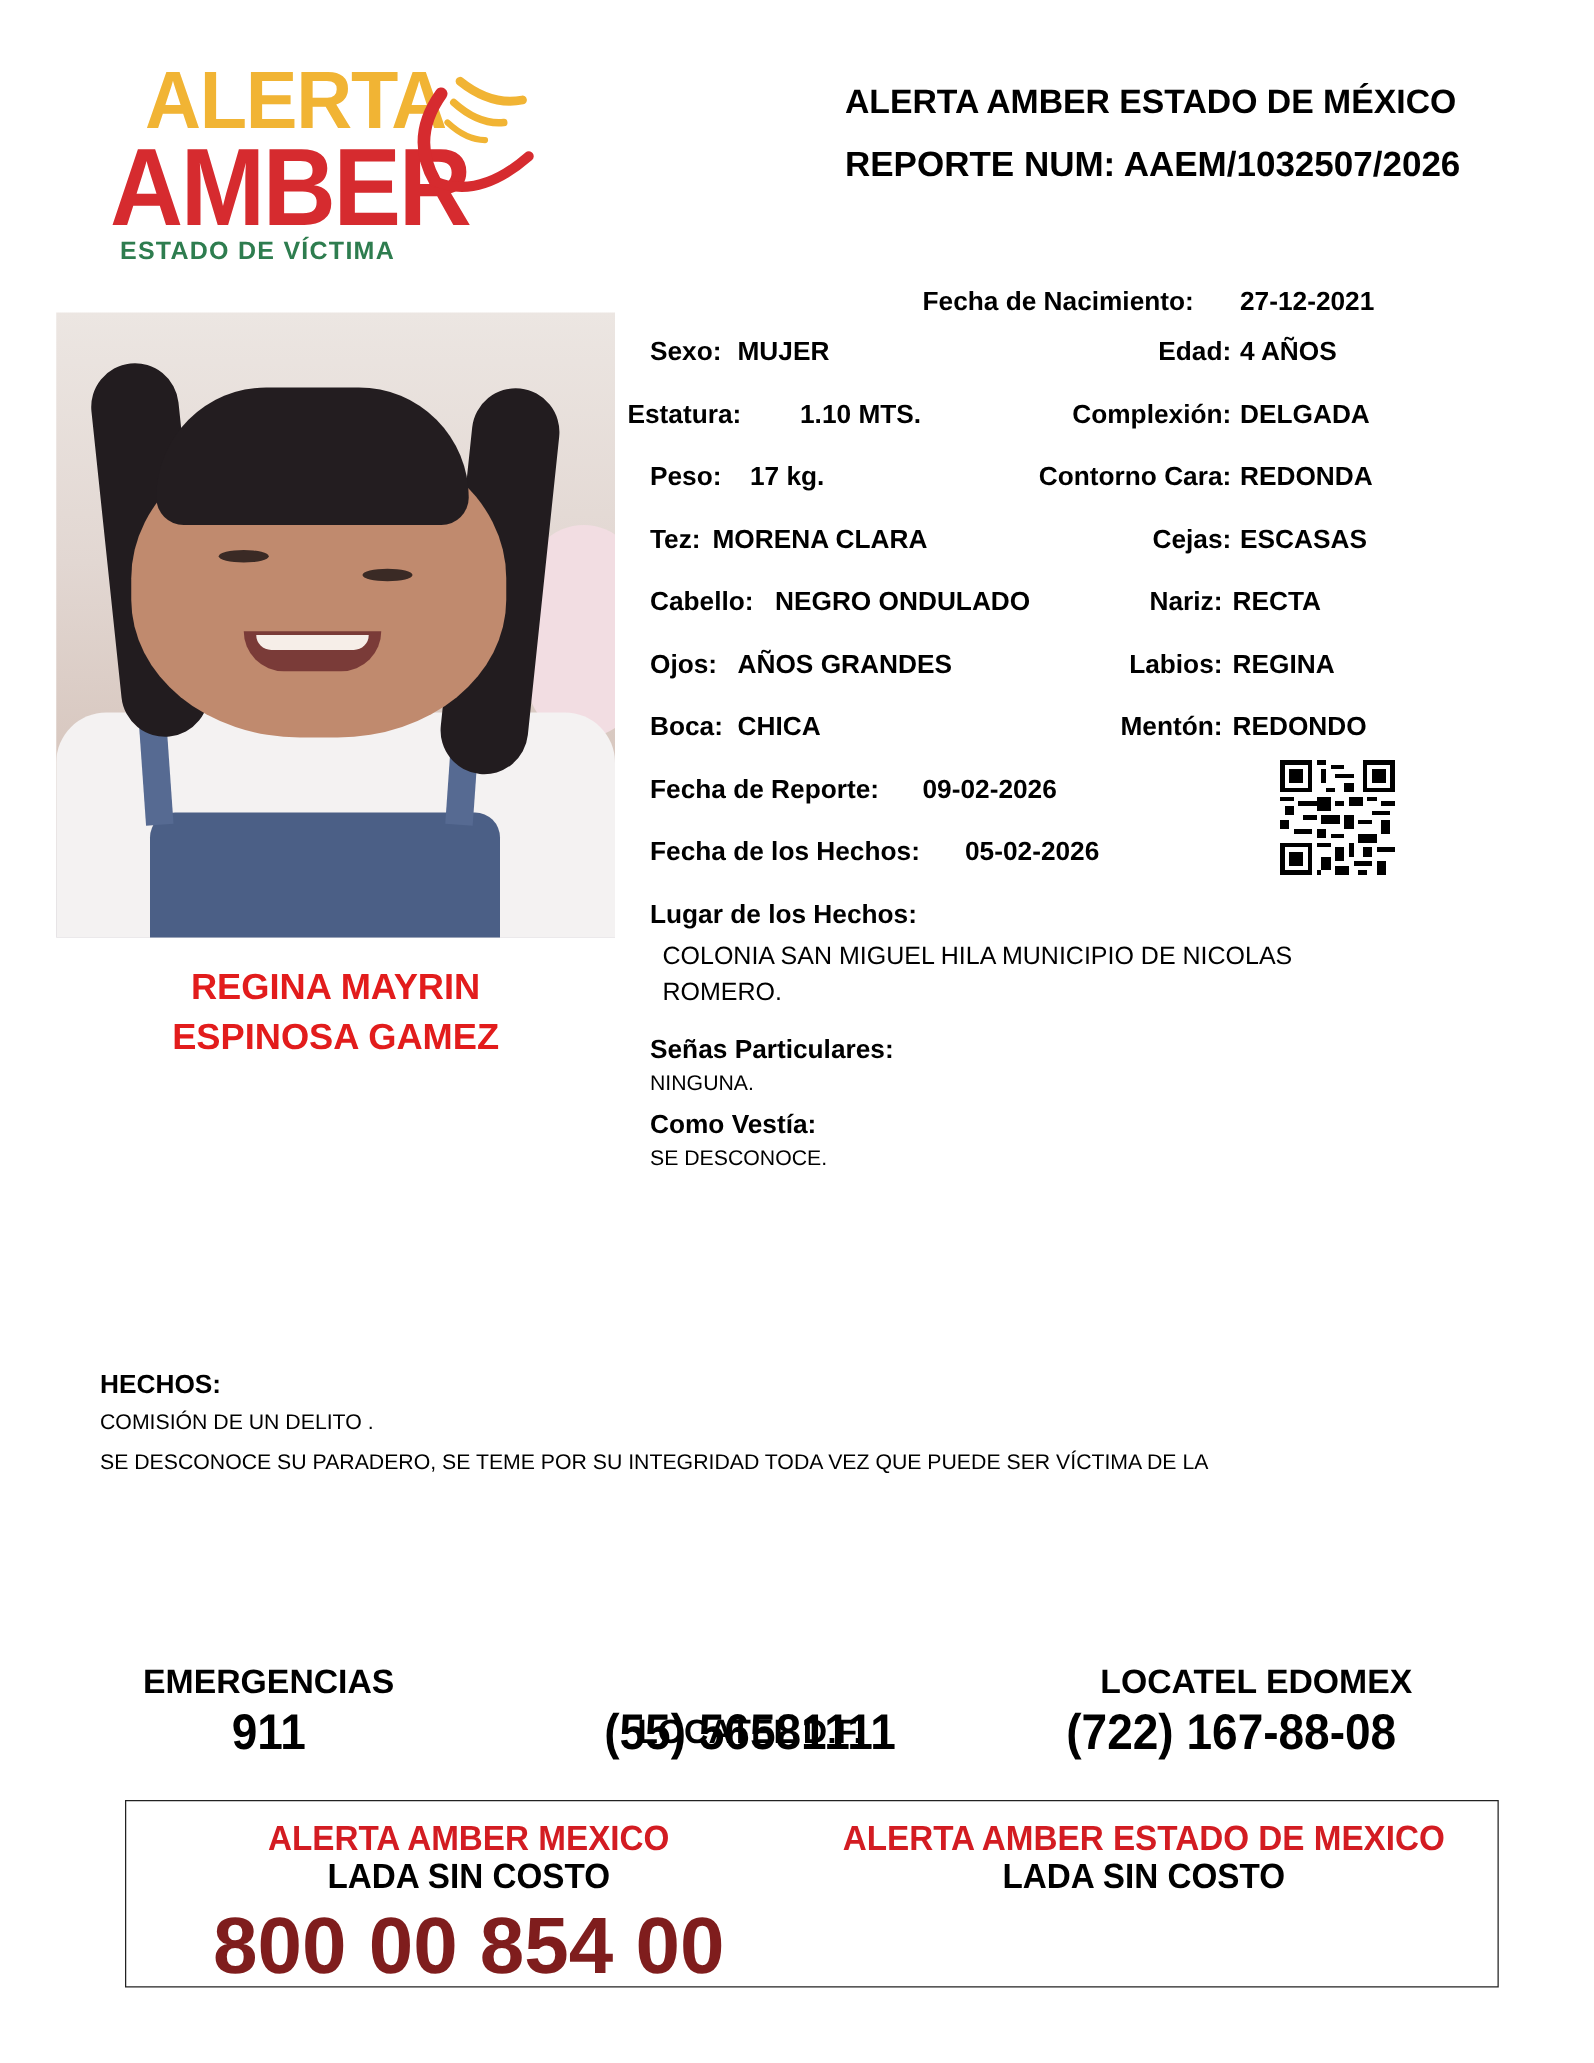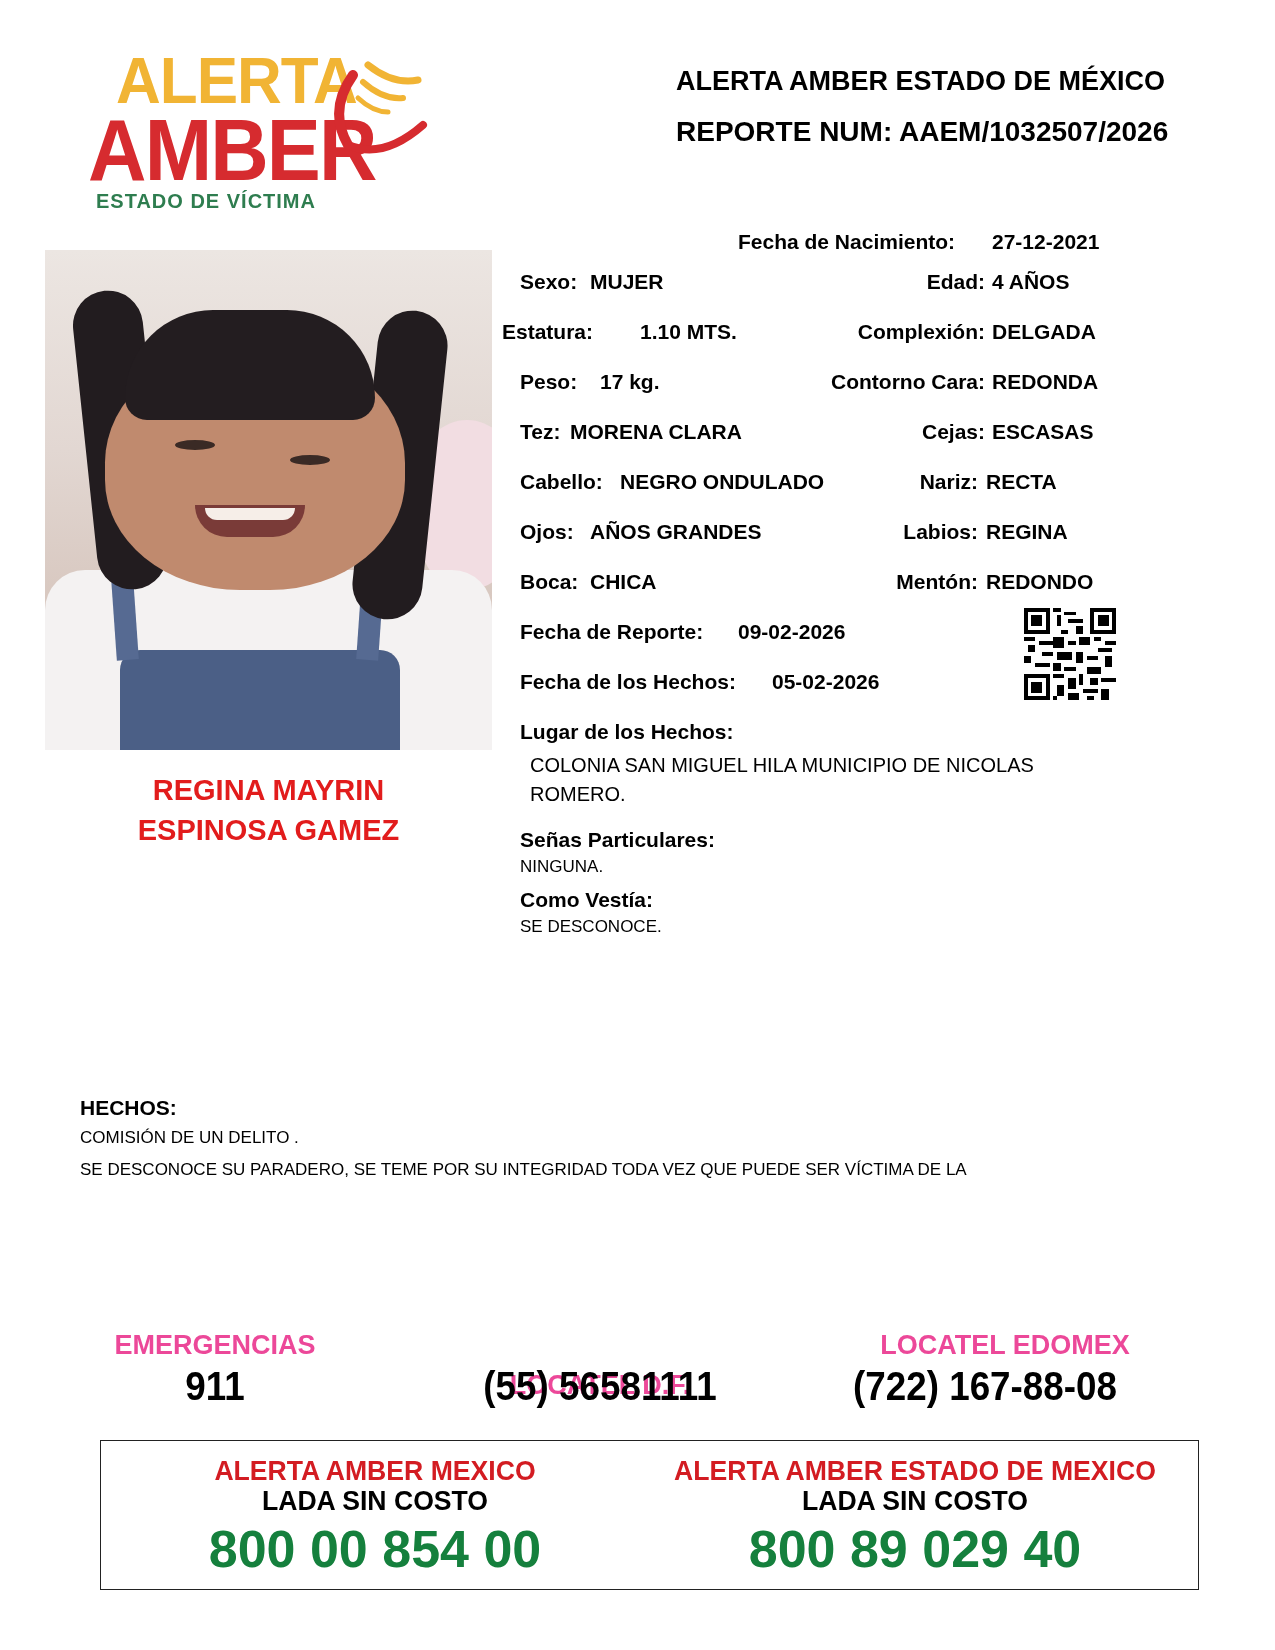--- a/index.html
+++ b/index.html
@@ -53,7 +53,7 @@
   .hechos-lbl { left: 80px; top: 1096px; font-weight: bold; font-size: 21px; }
   .hechos-txt { left: 80px; top: 1122px; font-size: 17px; line-height: 32px; width: 1060px; }
 
-  .contact-lbl { color: #ec4899; font-weight: bold; font-size: 27px; text-align: center; width: 340px; }
+  .contact-lbl { color: #000000; font-weight: bold; font-size: 27px; text-align: center; width: 340px; }
   .contact-num { font-weight: bold; font-size: 40px; text-align: center; width: 340px; transform: scaleX(0.92); }
 
   .box { left: 100px; top: 1440px; width: 1097px; height: 148px; border: 1.5px solid #222; }

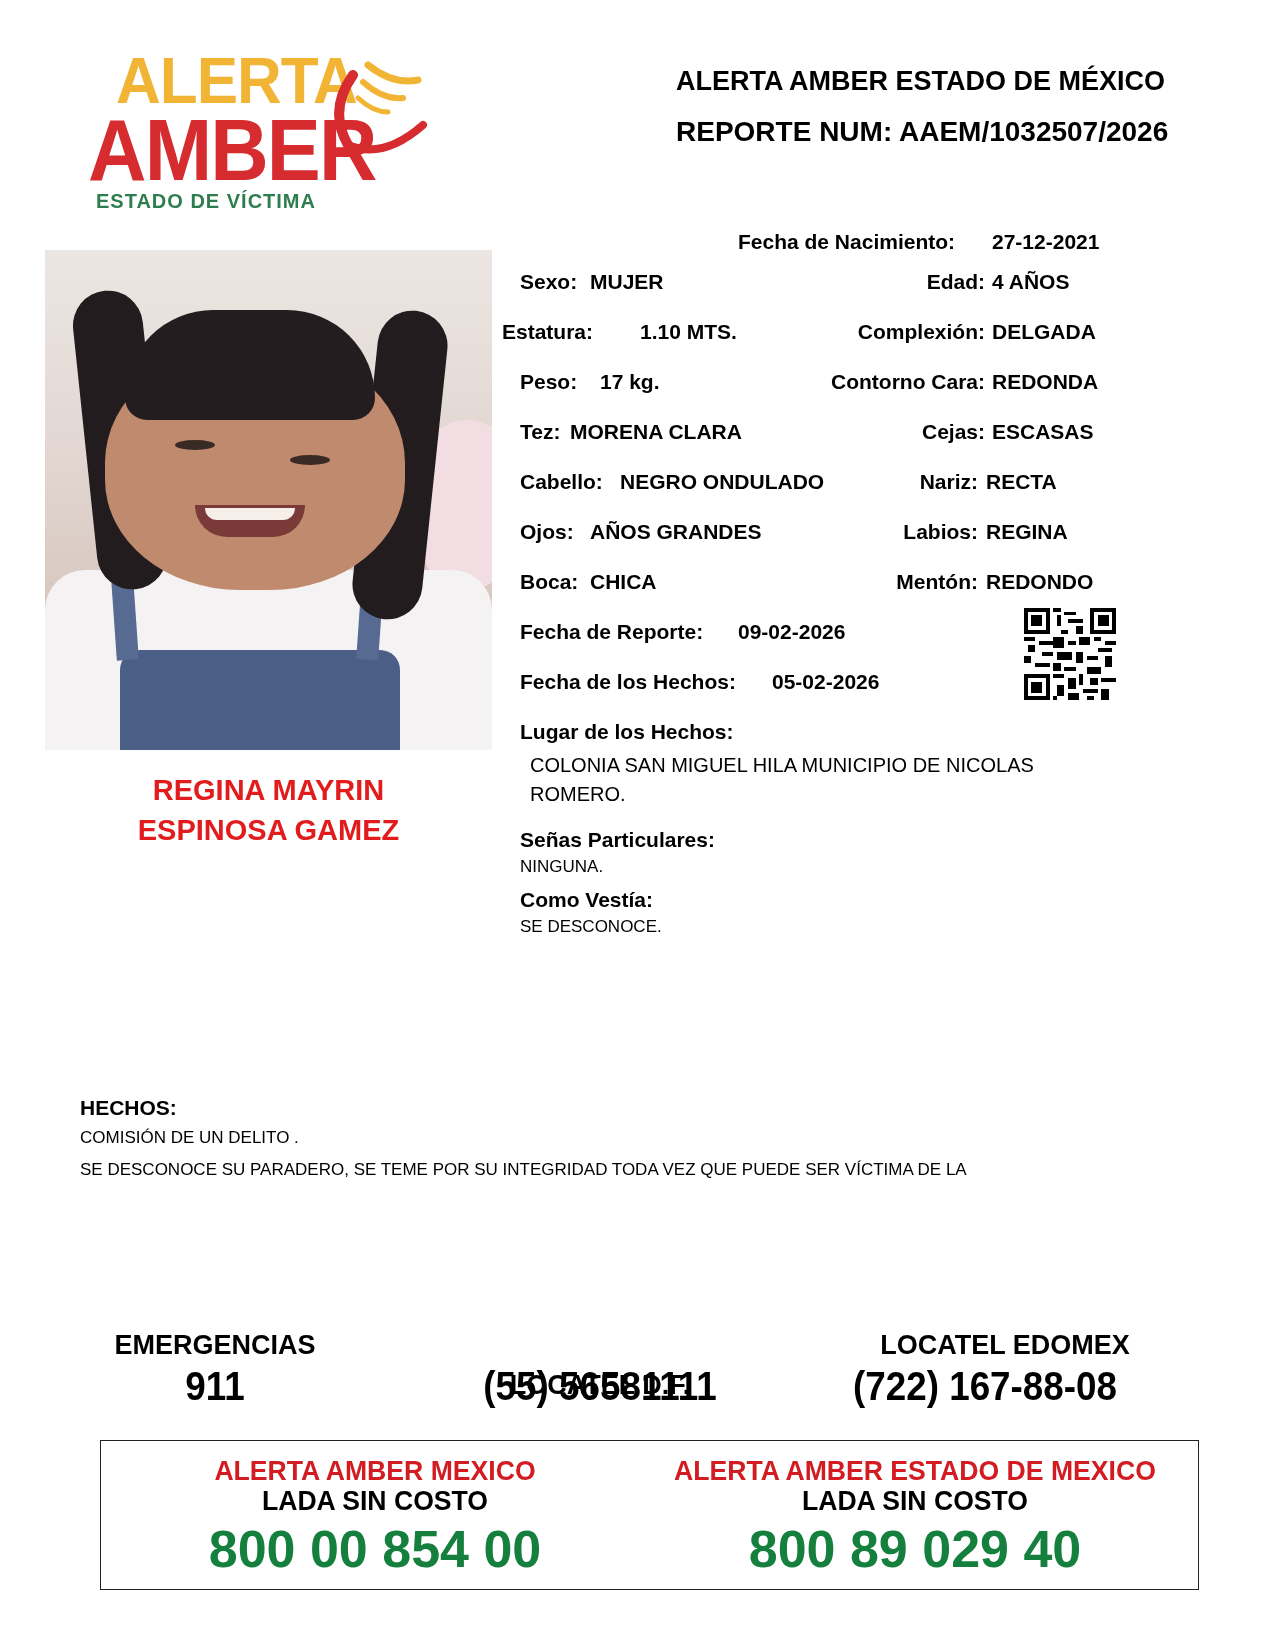--- a/index.html
+++ b/index.html
@@ -60,7 +60,7 @@
   .box-col { position: absolute; top: 0; width: 548px; text-align: center; }
   .box-title { color: #d31c22; font-weight: bold; font-size: 28px; margin-top: 14px; transform: scaleX(0.95); }
   .box-sub { font-weight: bold; font-size: 28px; margin-top: -2px; transform: scaleX(0.95); }
-  .box-num { color: #15803d; font-weight: bold; font-size: 52px; margin-top: 2px; }
+  .box-num { color: #7f1d1d; font-weight: bold; font-size: 64px; margin-top: 2px; }
 </style>
 </head>
 <body>

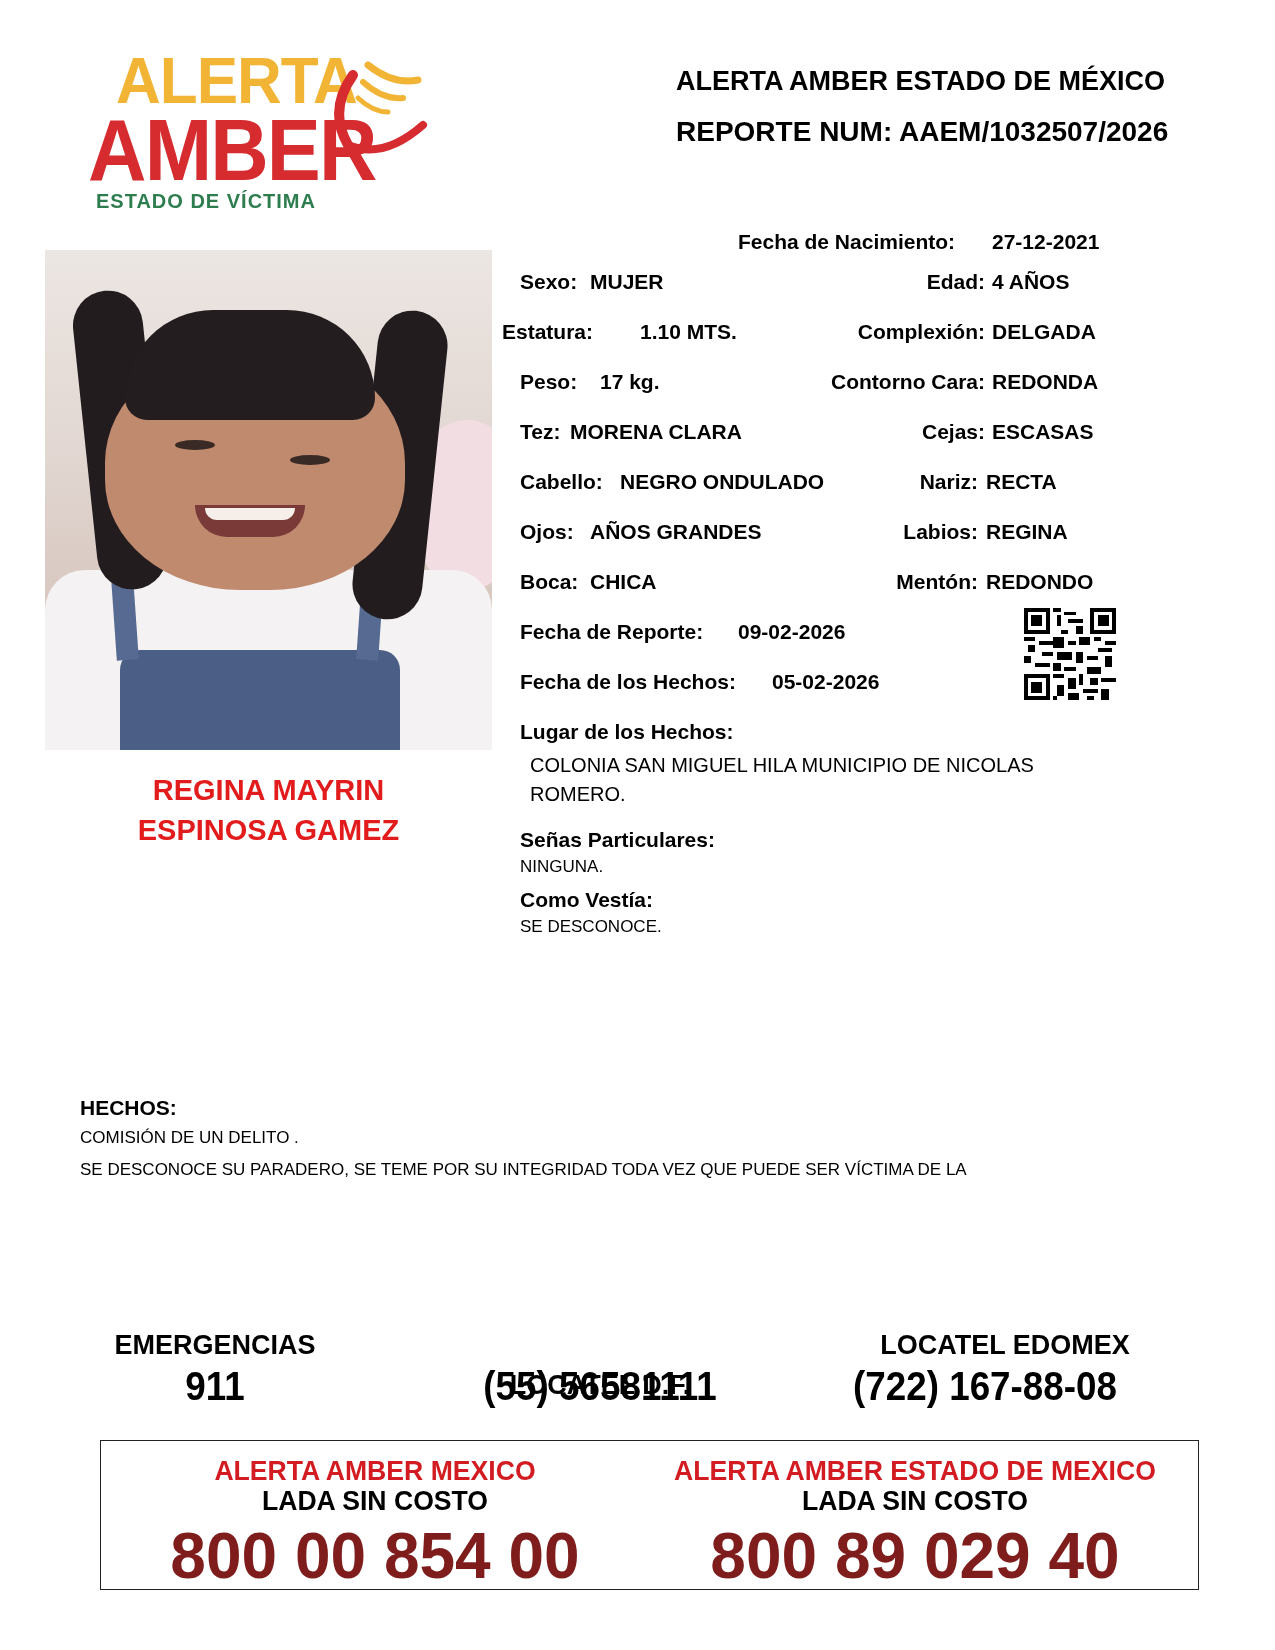--- a/index.html
+++ b/index.html
@@ -236,7 +236,6 @@
   <div class="box-col" style="left:540px;">
     <div class="box-title">ALERTA AMBER ESTADO DE MEXICO</div>
     <div class="box-sub">LADA SIN COSTO</div>
-    <div class="box-num">800 89 029 40</div>
   </div>
 </div>
 

